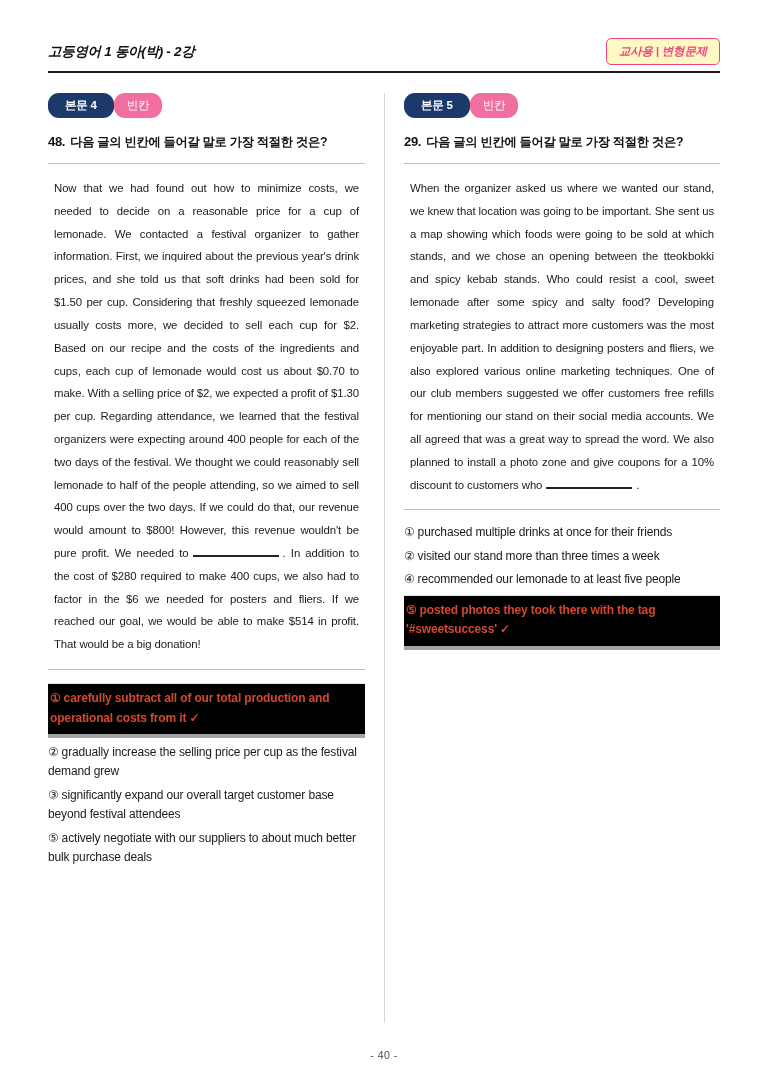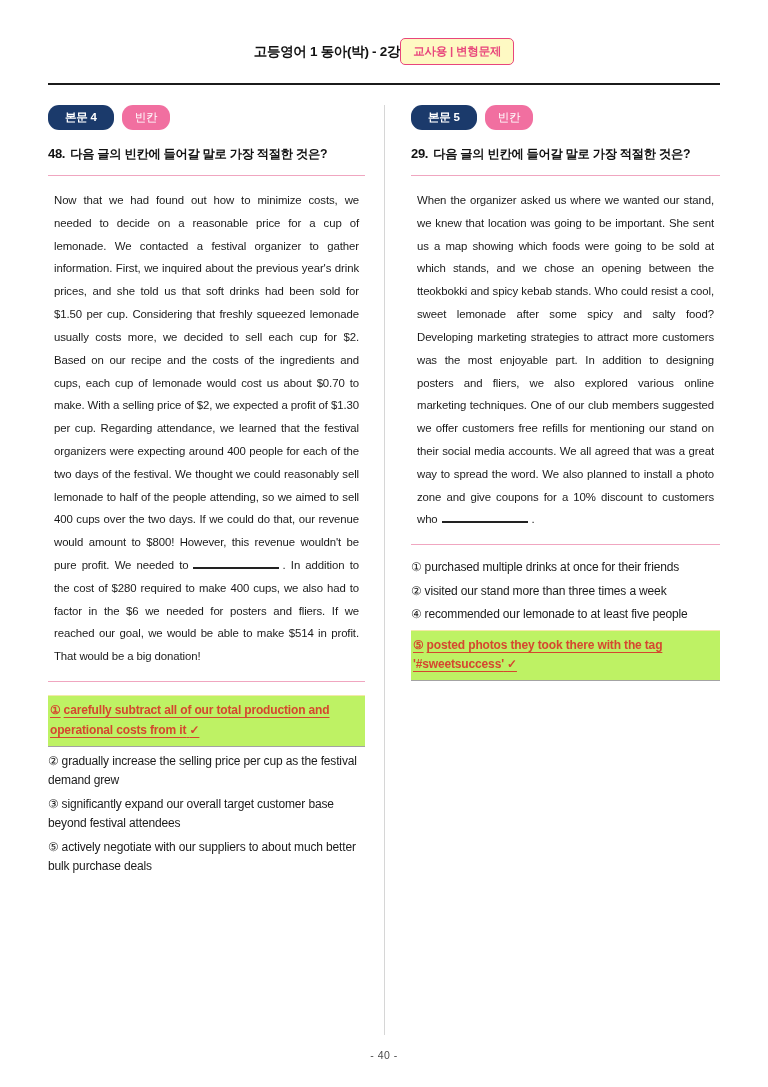--- a/index.html
+++ b/index.html
@@ -26,9 +26,10 @@
   .header {
     display: flex;
     align-items: center;
-    justify-content: center;
-    padding-bottom: 18px;
+    justify-content: space-between;
+    padding-bottom: 6px;
     border-bottom: 2px solid #1b1b1b;
+    font-style: italic;
   }
   .header-title {
     font-size: 13.5px;

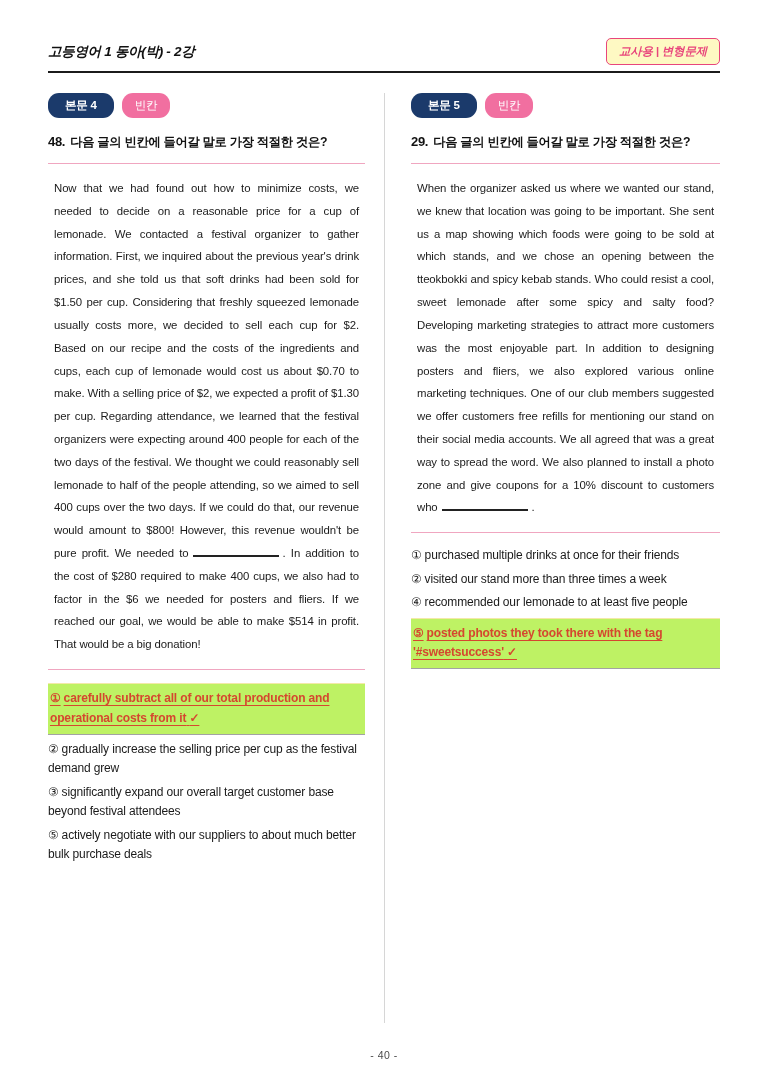--- a/index.html
+++ b/index.html
@@ -69,7 +69,7 @@
   .tag-row {
     display: flex;
     align-items: center;
-    gap: 8px;
+    gap: 0;
     margin-bottom: 16px;
   }
   .tag-main {

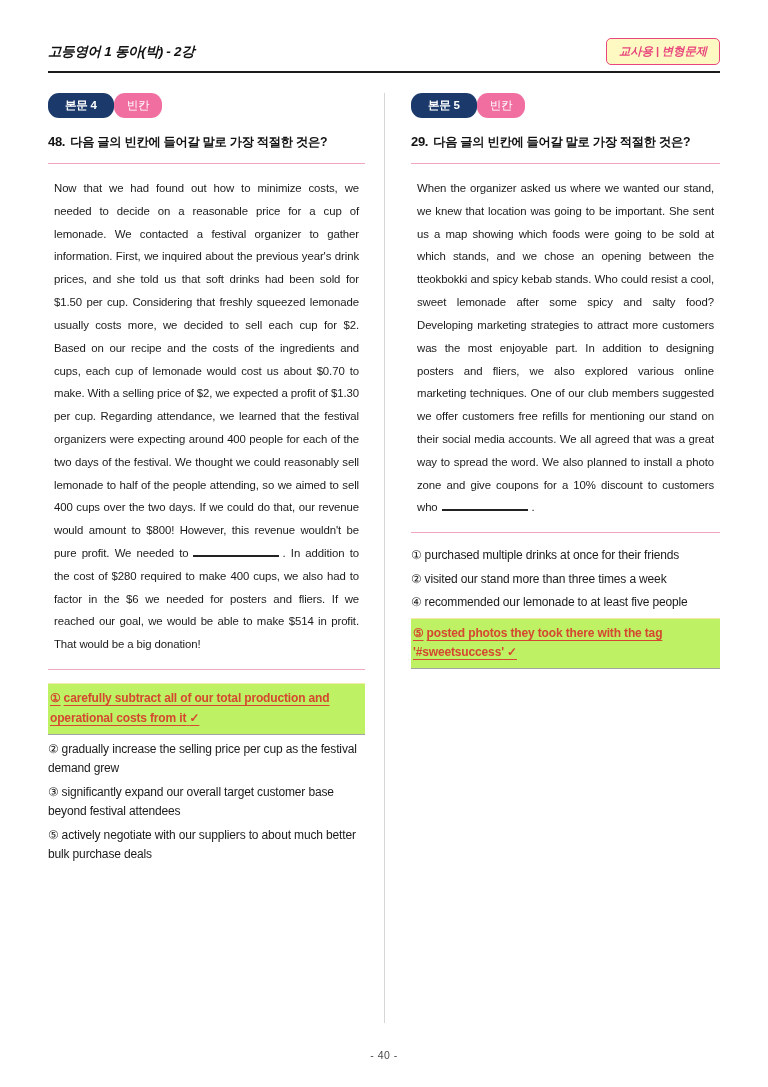--- a/index.html
+++ b/index.html
@@ -62,7 +62,7 @@
     padding-right: 19px;
   }
   .col.right {
-    padding-left: 26px;
+    padding-left: 19px;
     border-left: 1px solid #d6d6d6;
   }
   

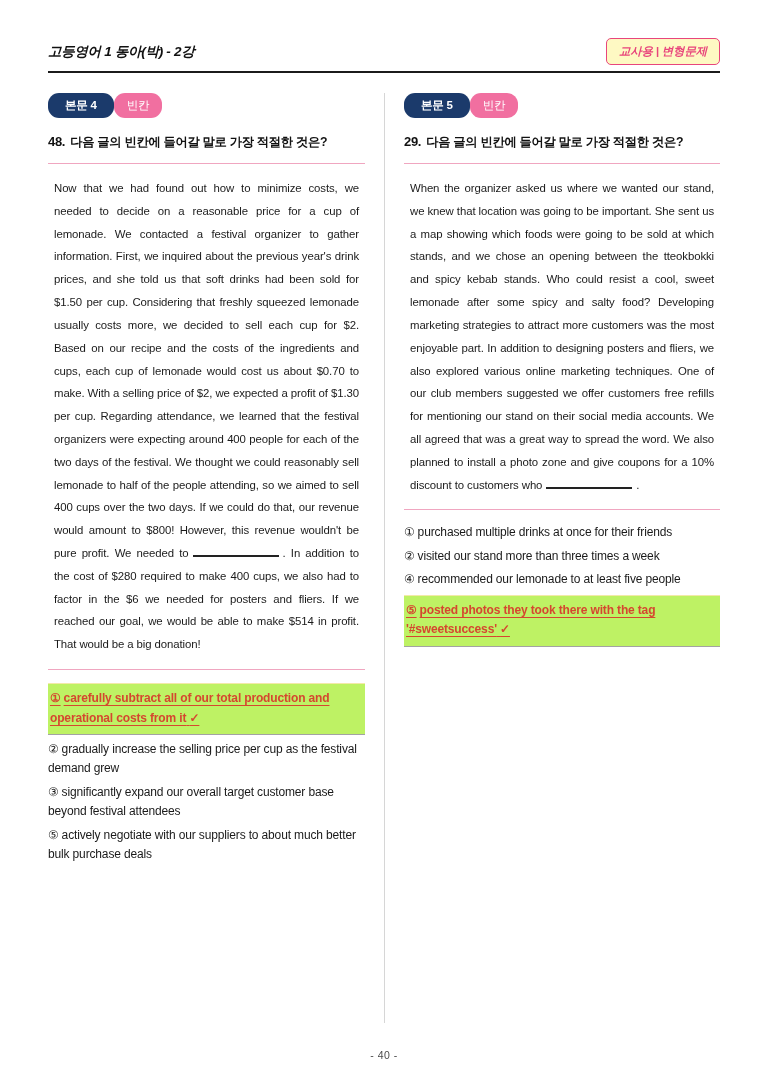--- a/index.html
+++ b/index.html
@@ -137,12 +137,11 @@
     margin-right: 3px;
   }
   .choice.answer {
-    background: #bef264;
+    background: #000000;
     border-top: 1px solid #f3e9a8;
-    border-bottom: 1px solid #a3a3a3;
+    border-bottom: 4px solid #a3a3a3;
     color: #d5472f;
     font-weight: bold;
-    text-decoration: underline;
     text-underline-offset: 2.5px;
     padding: 5px 2px 6px 2px;
     margin-top: 5px;

